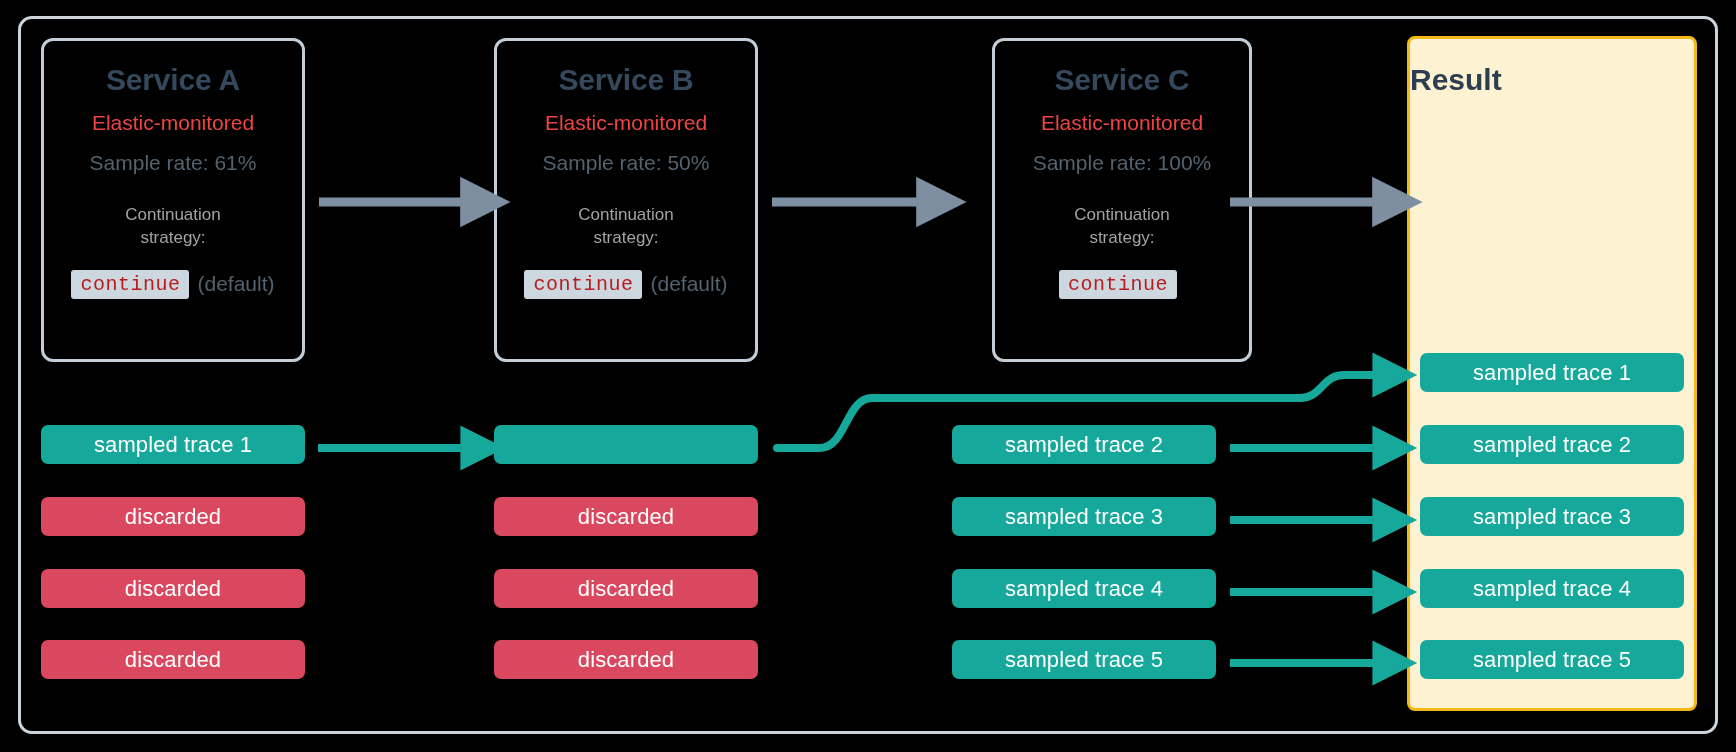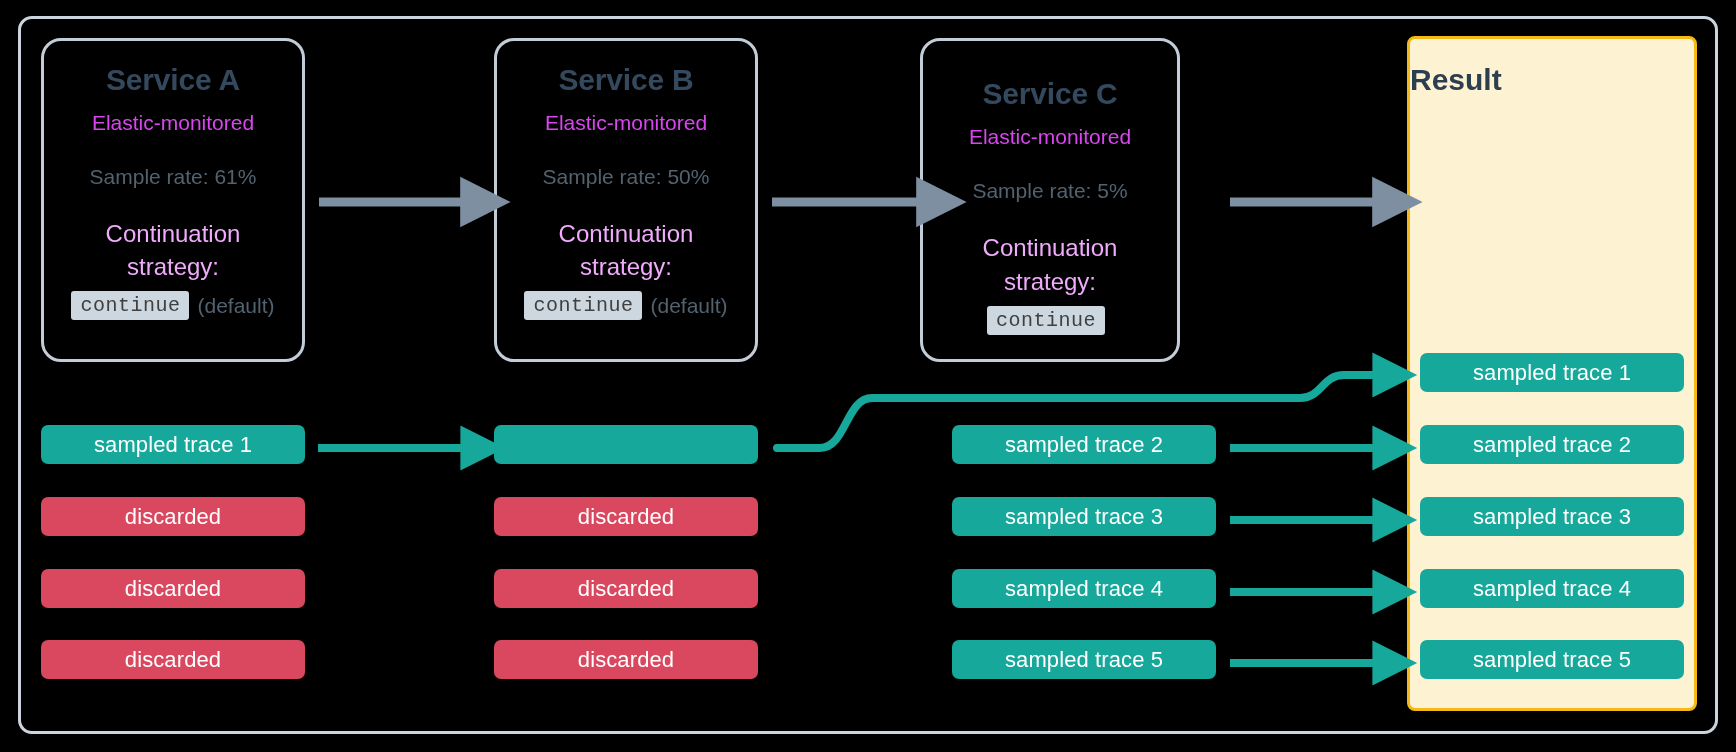--- a/index.html
+++ b/index.html
@@ -37,7 +37,7 @@
     position: absolute;
     box-sizing: border-box;
     border: 3px solid #c3cdd7;
-    border-radius: 20px;
+    border-radius: 12px;
     background: transparent;
     top: 38px;
     height: 324px;

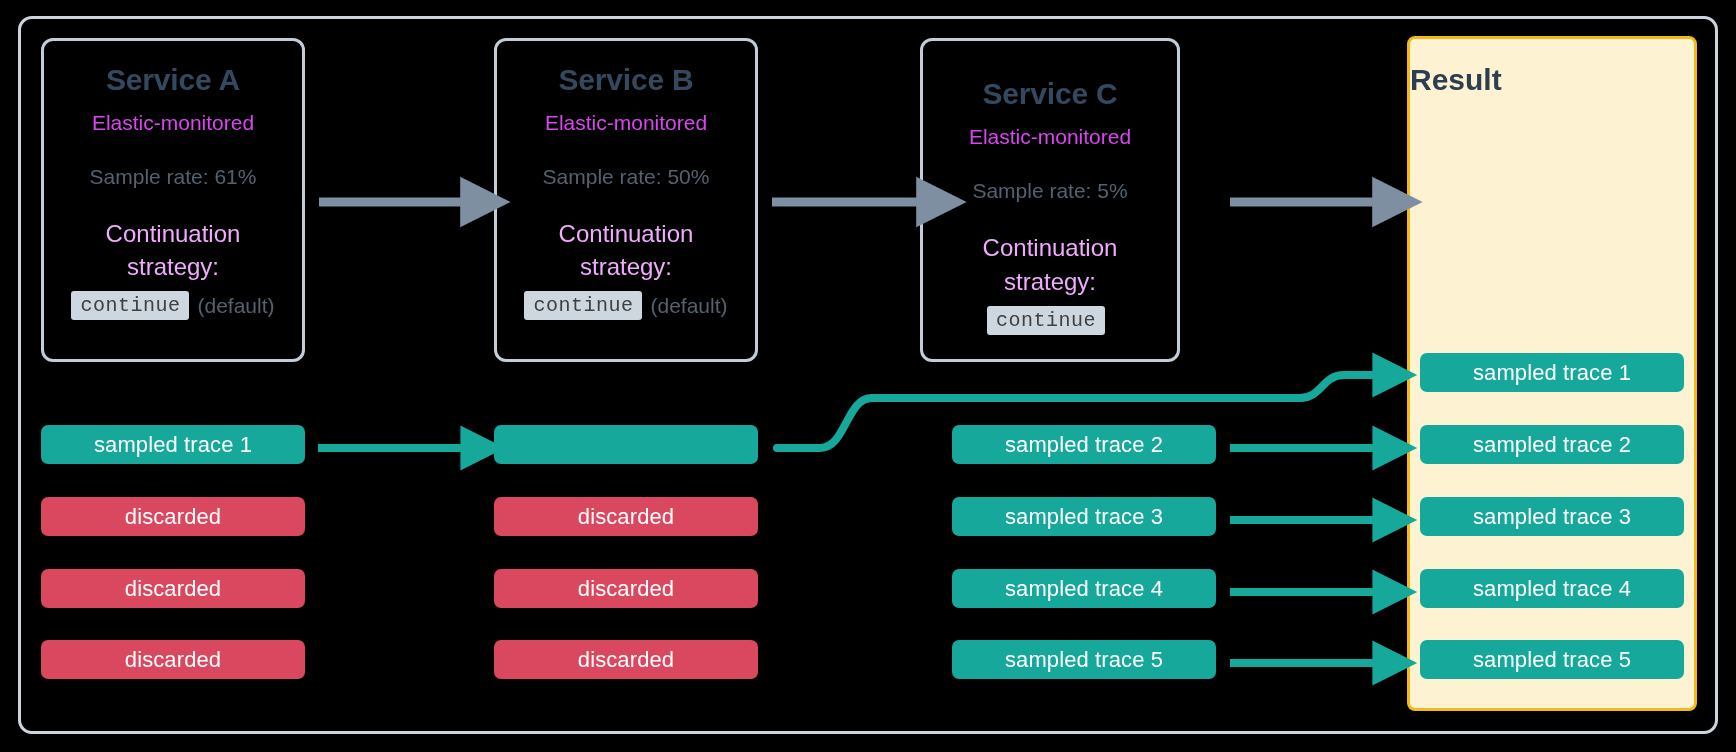--- a/index.html
+++ b/index.html
@@ -177,7 +177,7 @@
     </div>
   </div>
 
-  <div class="service-box" style="left:920px; width:260px;justify-content:center;">
+  <div class="service-box" style="left:992px; width:260px;">
     <div class="service-title">Service C</div>
     <div class="service-sub">Elastic-monitored</div>
     <div class="service-rate">Sample rate: 5%</div>

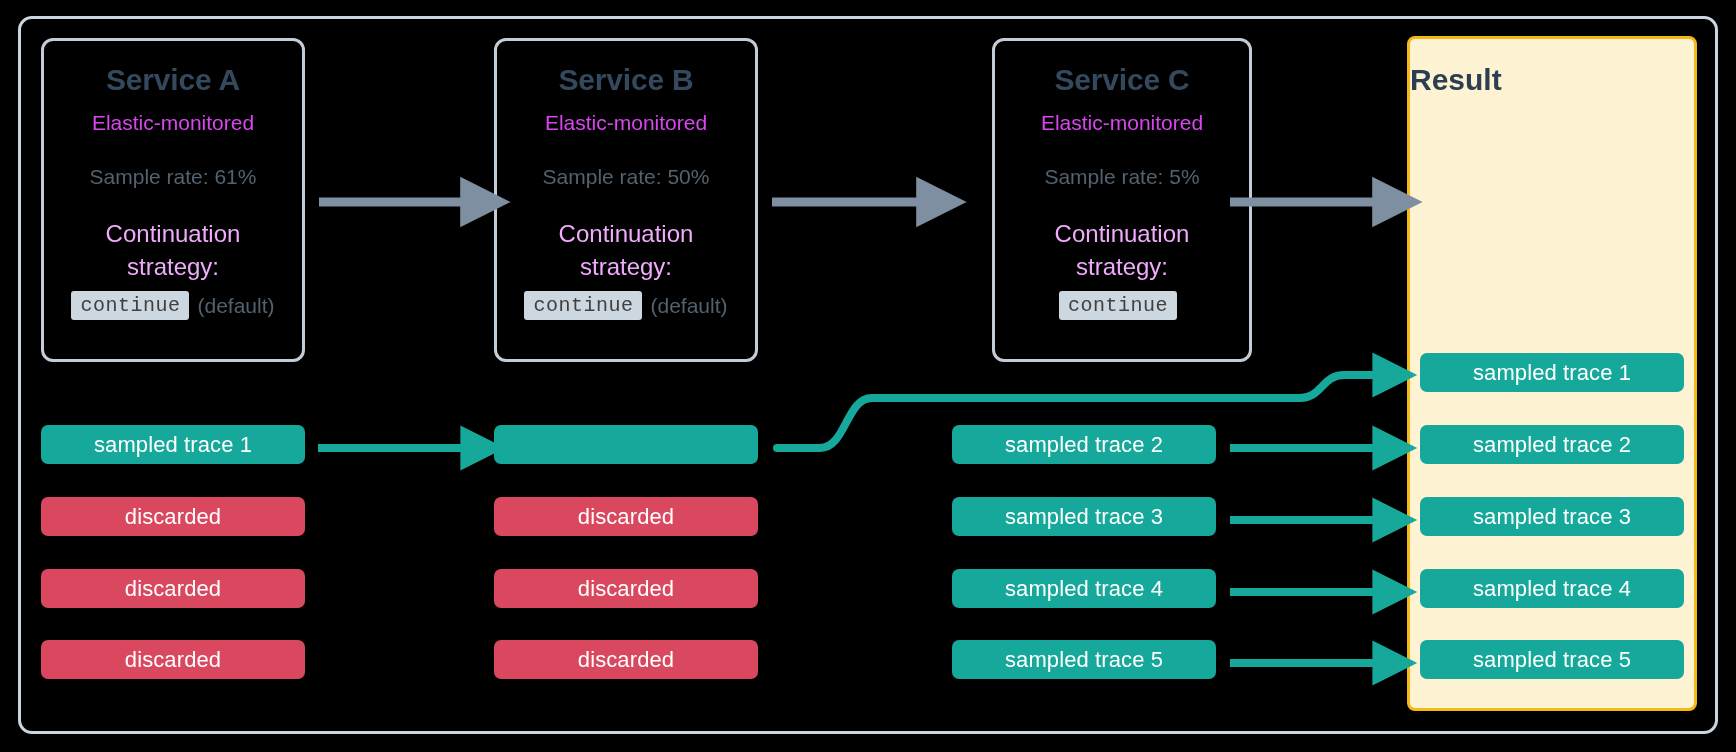--- a/index.html
+++ b/index.html
@@ -56,9 +56,9 @@
   }
   .service-sub {
     font-size: 21px;
-    color: #d946ef;
-    text-align: center;
-    margin-bottom: 30px;
+    color: #ef4444;
+    text-align: center;
+    margin-bottom: 16px;
   }
   .service-rate {
     font-size: 21px;

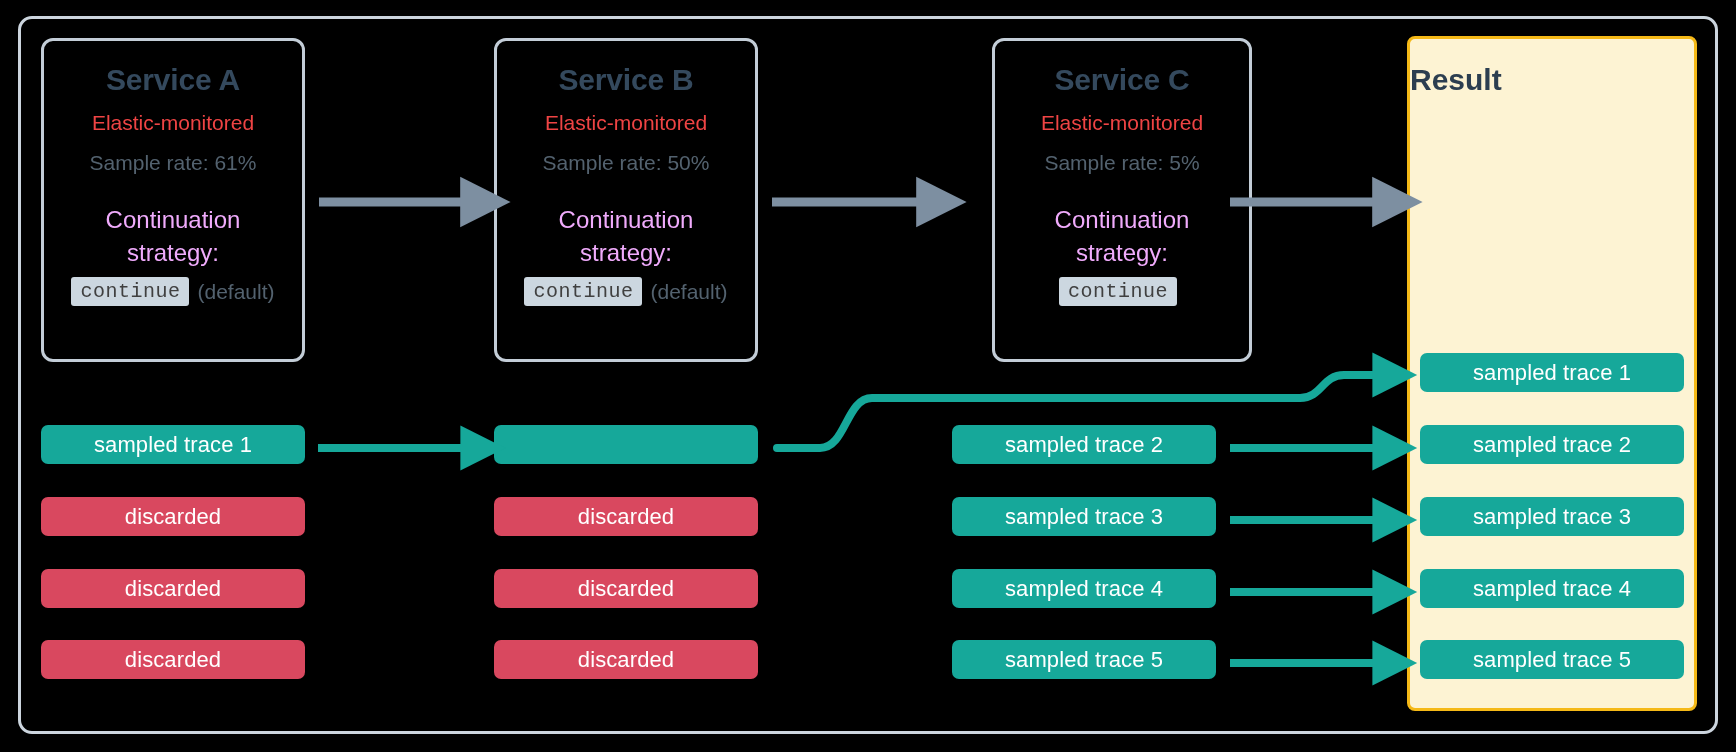--- a/index.html
+++ b/index.html
@@ -180,7 +180,7 @@
   <div class="service-box" style="left:992px; width:260px;">
     <div class="service-title">Service C</div>
     <div class="service-sub">Elastic-monitored</div>
-    <div class="service-rate">Sample rate: 5%</div>
+    <div class="service-rate">Sample rate: 100%</div>
     <div class="service-strategy-label">
       <div>Continuation</div>
       <div>strategy:</div>

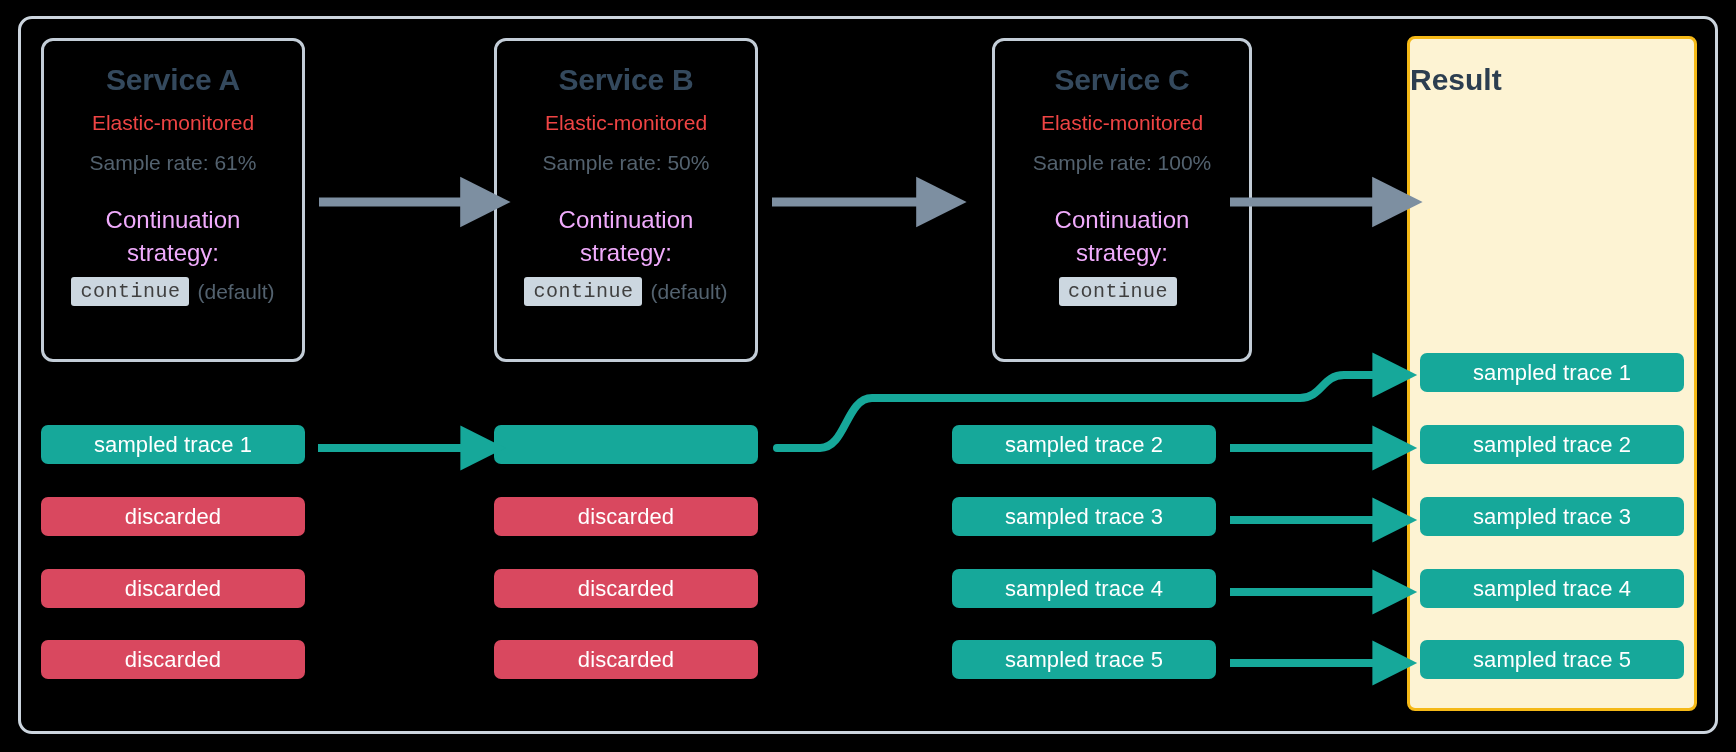--- a/index.html
+++ b/index.html
@@ -67,11 +67,11 @@
     margin-bottom: 28px;
   }
   .service-strategy-label {
-    font-size: 24px;
-    color: #f0abfc;
+    font-size: 17px;
+    color: #a3a3a3;
     text-align: center;
     line-height: 1.38;
-    margin-bottom: 8px;
+    margin-bottom: 20px;
   }
   .strategy-line {
     display: flex;

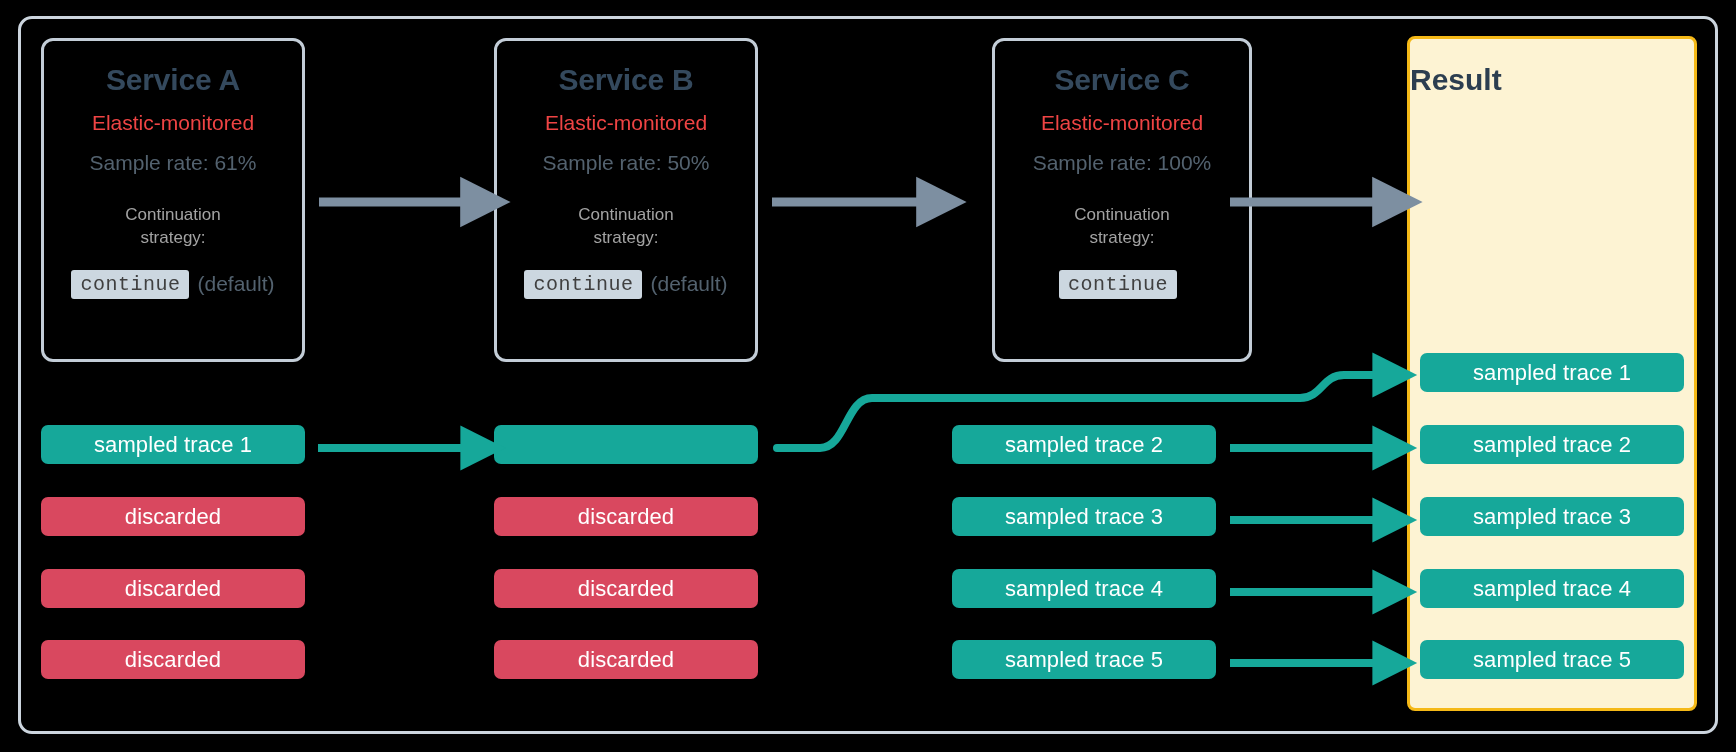--- a/index.html
+++ b/index.html
@@ -83,7 +83,7 @@
   .code-chip {
     display: inline-block;
     background: #ccd7e0;
-    color: #404040;
+    color: #b91c1c;
     font-family: "Liberation Mono", monospace;
     font-size: 20px;
     letter-spacing: 0.5px;

